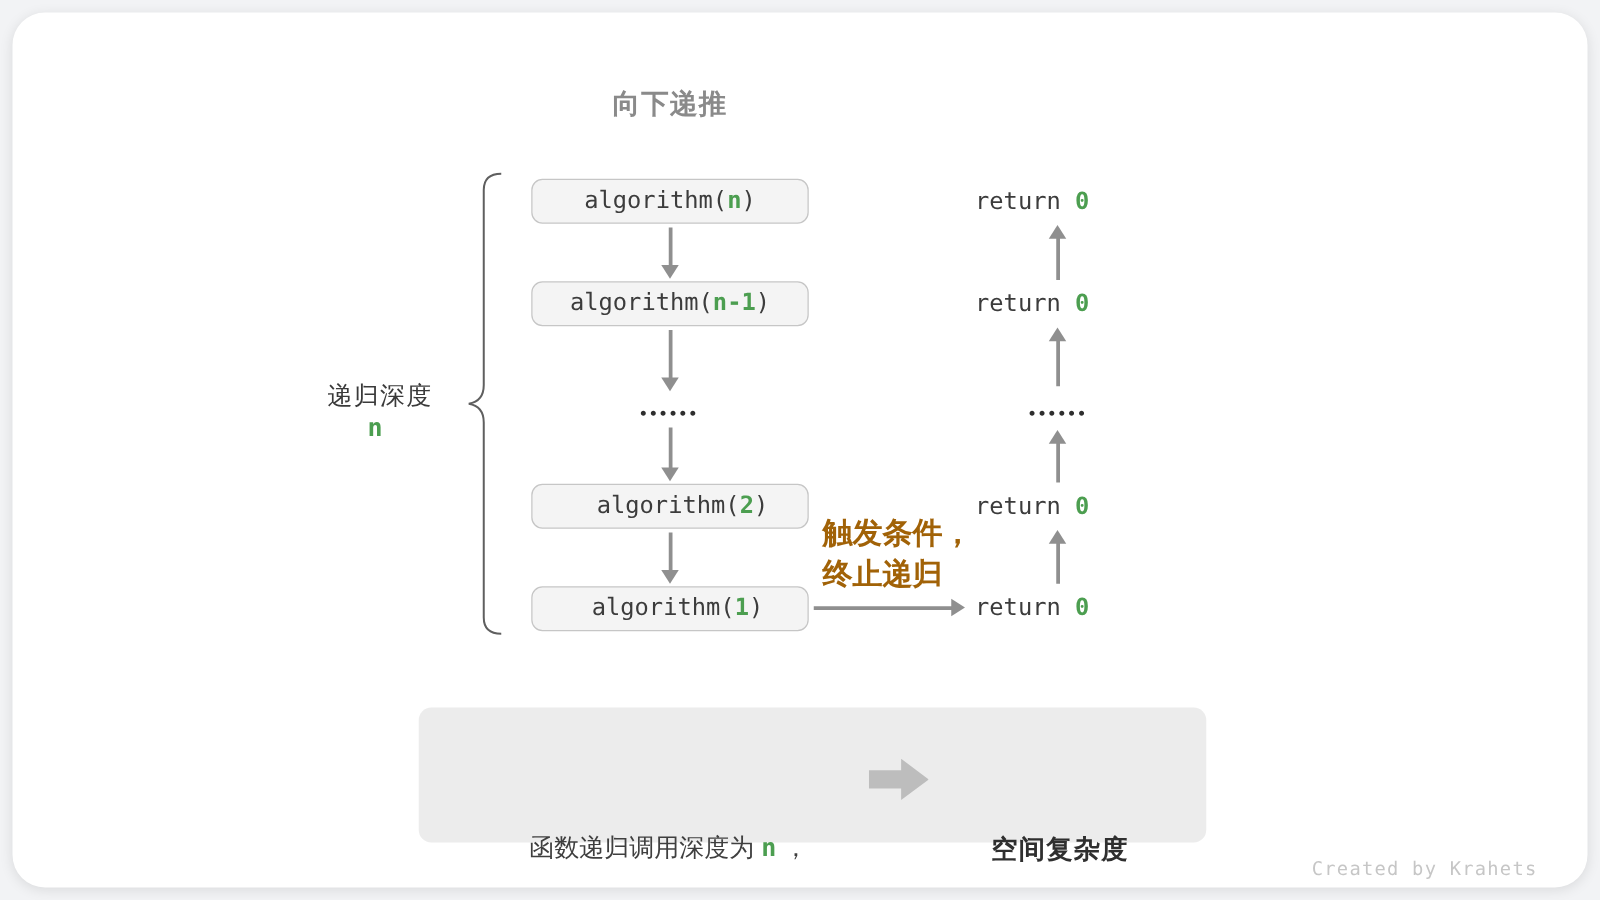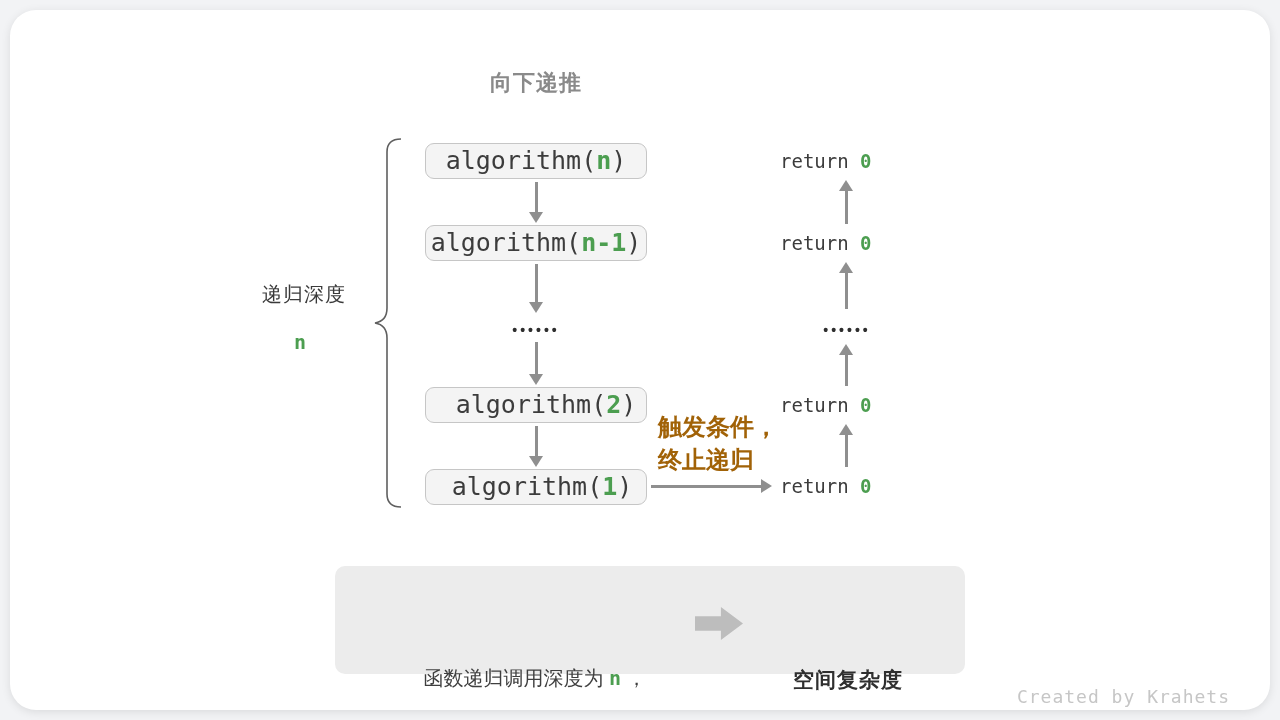--- a/index.html
+++ b/index.html
@@ -30,7 +30,7 @@
     background:#f4f4f4; border:1.6px solid #c6c6c6; border-radius:9px;
     text-align:center; line-height:33px;
     font-family:"DejaVu Sans Mono","Liberation Mono",monospace;
-    font-size:25px; color:#3c3c3c; white-space:pre;
+    font-size:19px; color:#3c3c3c; white-space:pre;
   }
 
   .ret-row {

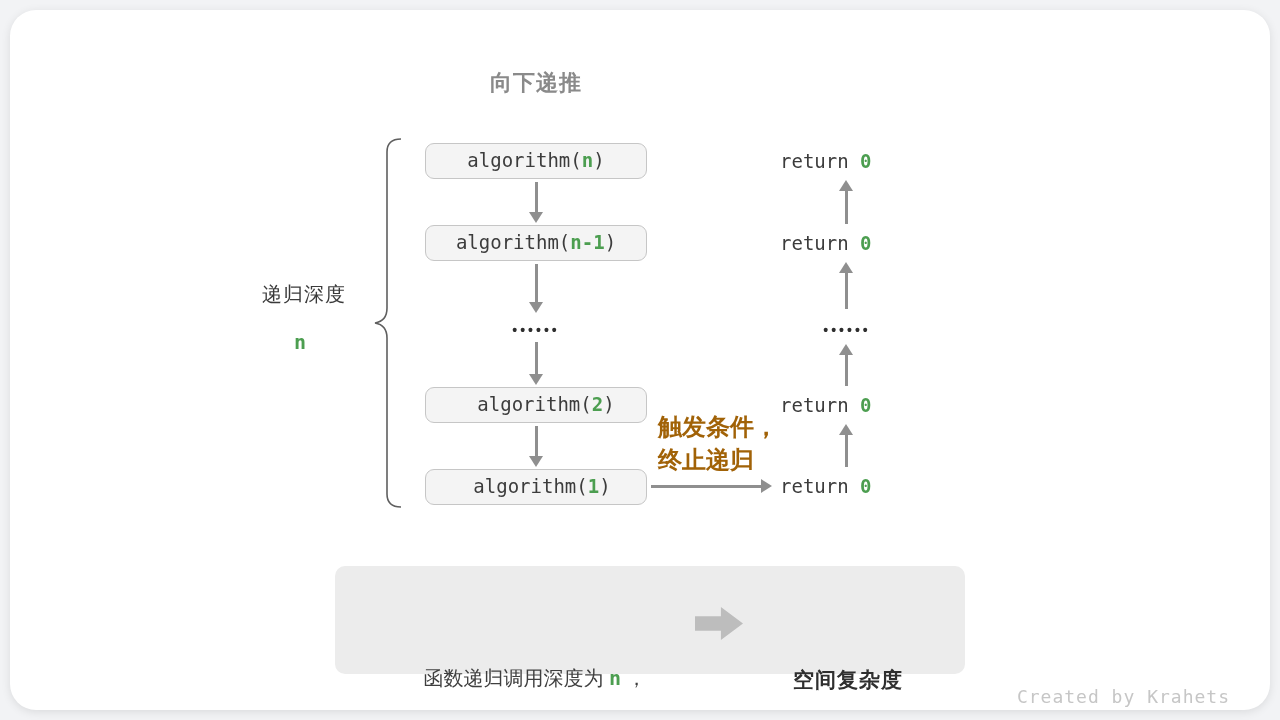--- a/index.html
+++ b/index.html
@@ -75,7 +75,7 @@
   }
 
   .depth-label {
-    position:absolute; left:238px; top:271px; width:112px; text-align:center;
+    position:absolute; left:238px; top:293px; width:112px; text-align:center;
     font-size:20px; color:#3a3a3a; letter-spacing:1px;
   }
   .depth-n {

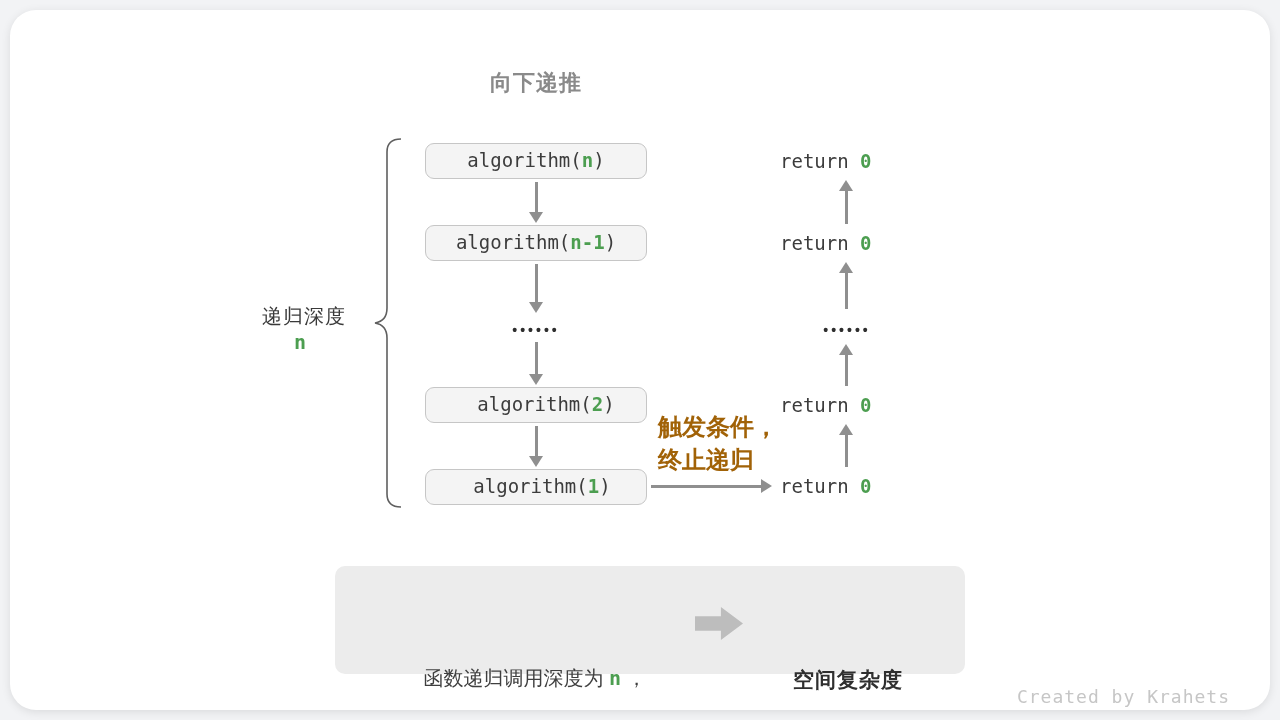--- a/index.html
+++ b/index.html
@@ -111,7 +111,7 @@
   .credit {
     position:absolute; right:40px; top:676px;
     font-family:"DejaVu Sans Mono","Liberation Mono",monospace;
-    font-size:18px; color:#c6c6c6; letter-spacing:1px;
+    font-size:15px; color:#c6c6c6; letter-spacing:1px;
   }
 </style>
 </head>

